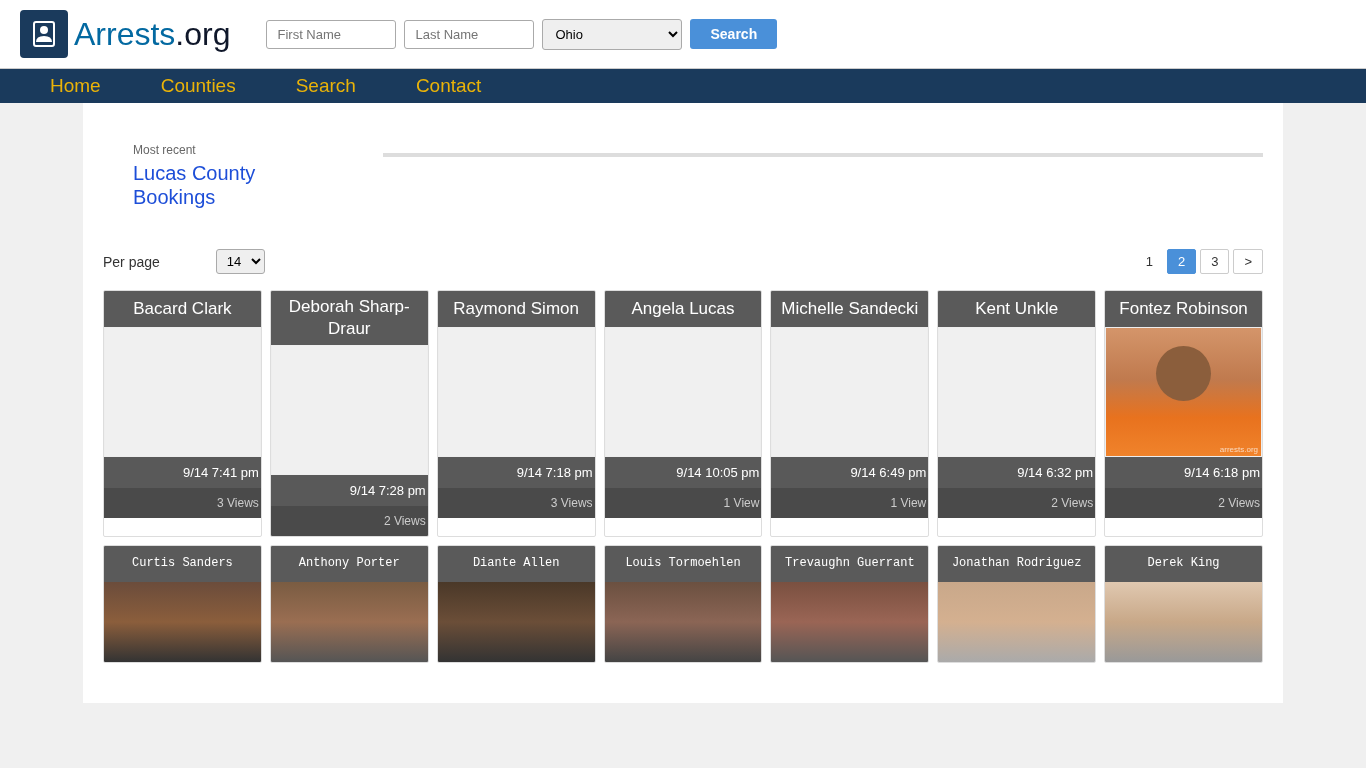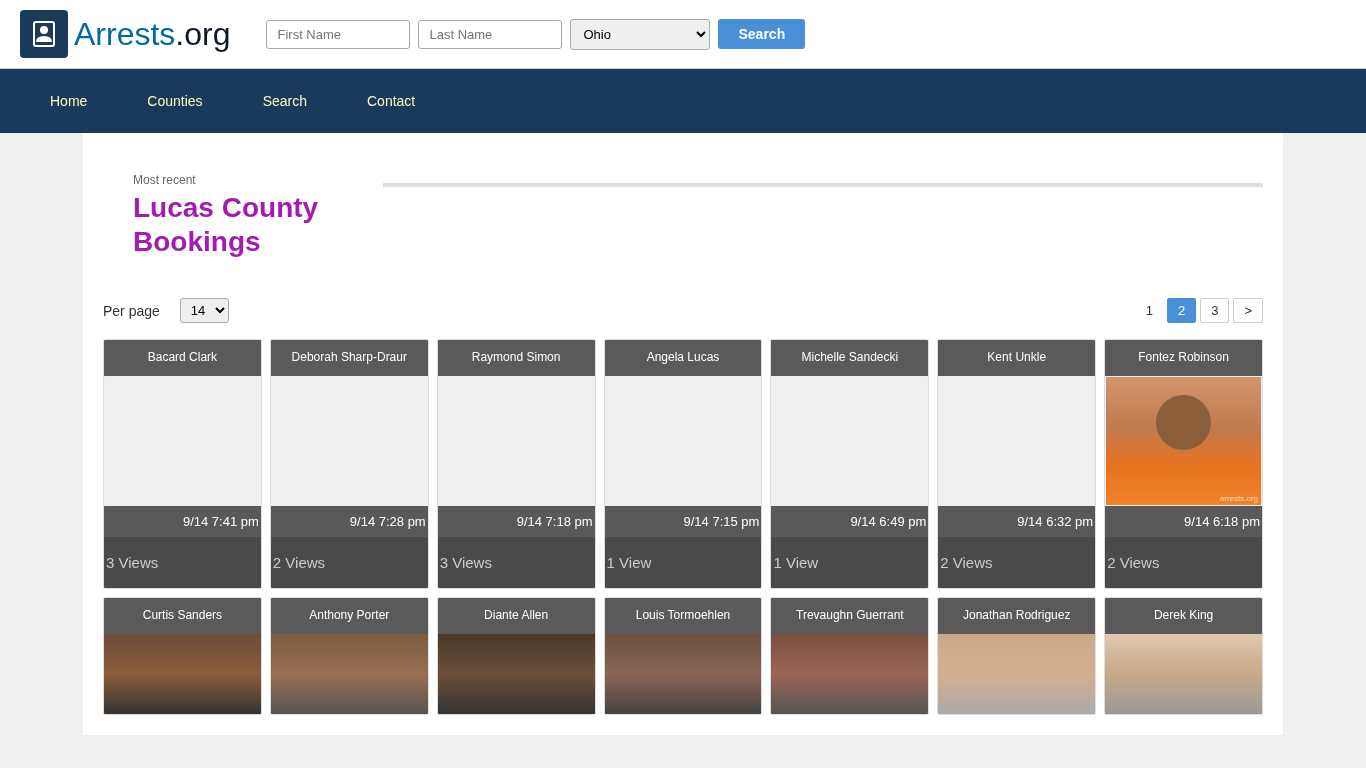--- a/index.html
+++ b/index.html
@@ -52,7 +52,7 @@
       padding: 6px 10px;
       font-size: 13px;
       border-radius: 3px;
-      width: 144px;
+      width: 130px;
       color: #999;
     }
     #search-form select {

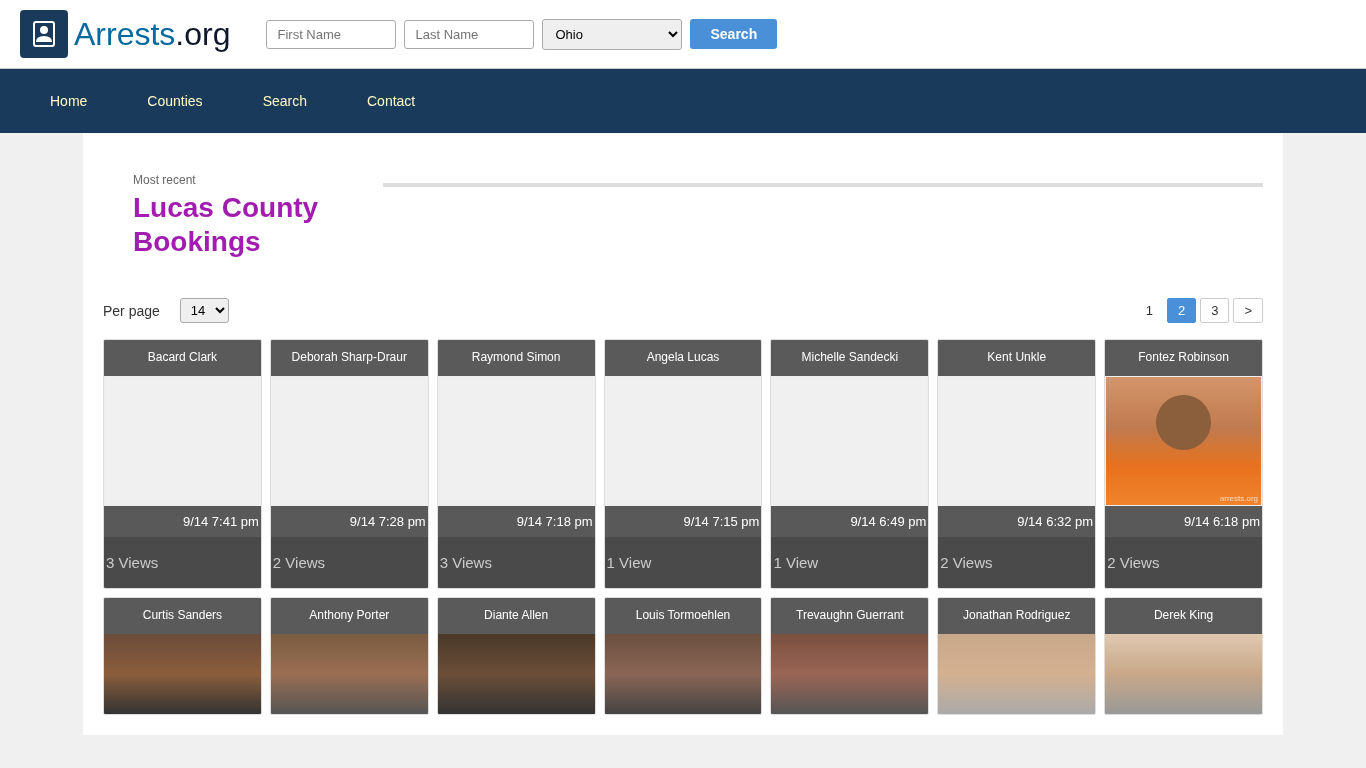--- a/index.html
+++ b/index.html
@@ -81,9 +81,9 @@
       padding: 0 20px;
     }
     .nav-item {
-      color: #fef9c3;
-      padding: 24px 30px;
-      font-size: 14px;
+      color: #eab308;
+      padding: 6px 30px;
+      font-size: 19px;
       cursor: pointer;
       text-decoration: none;
       display: inline-block;

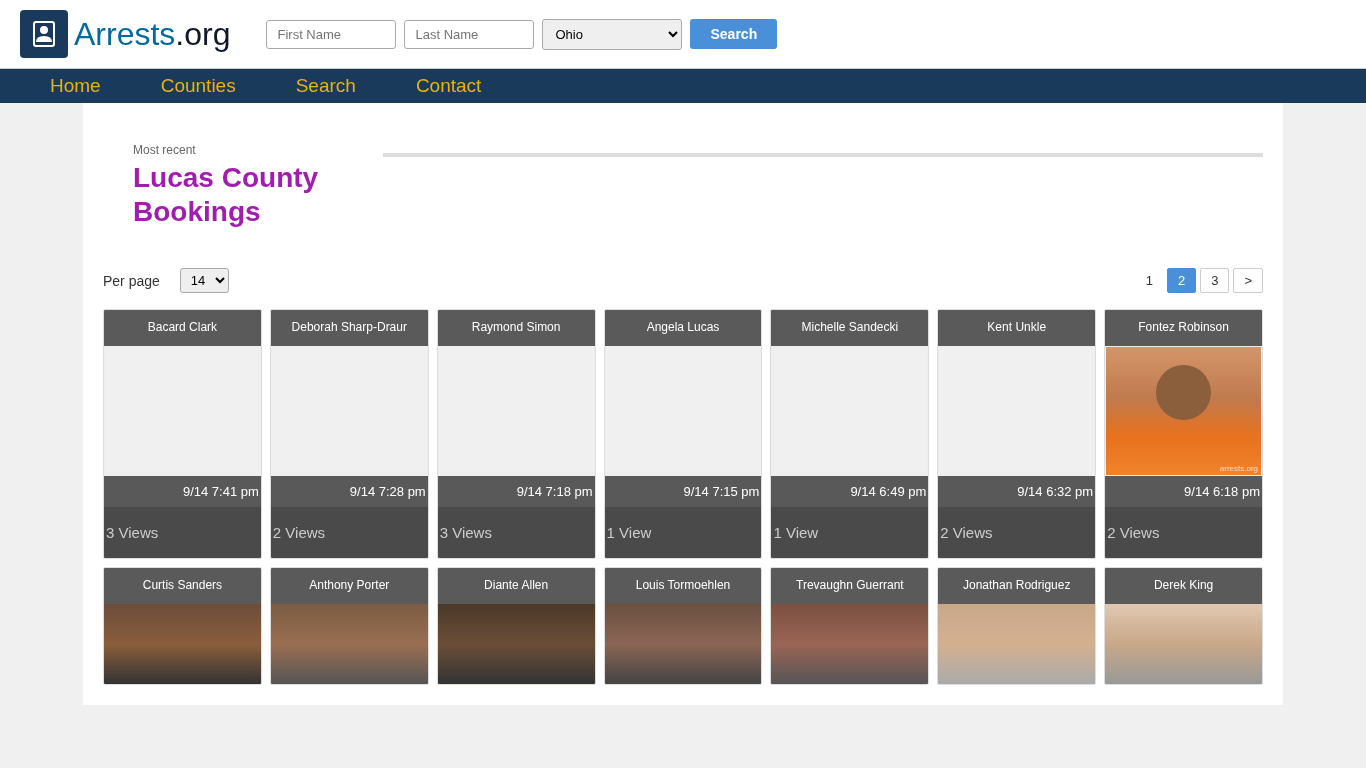--- a/index.html
+++ b/index.html
@@ -114,9 +114,9 @@
       margin-bottom: 4px;
     }
     #page-title {
-      color: #a21caf;
-      font-size: 28px;
-      font-weight: bold;
+      color: #1d4ed8;
+      font-size: 20px;
+      font-weight: normal;
       line-height: 1.2;
     }
     #banner-line {

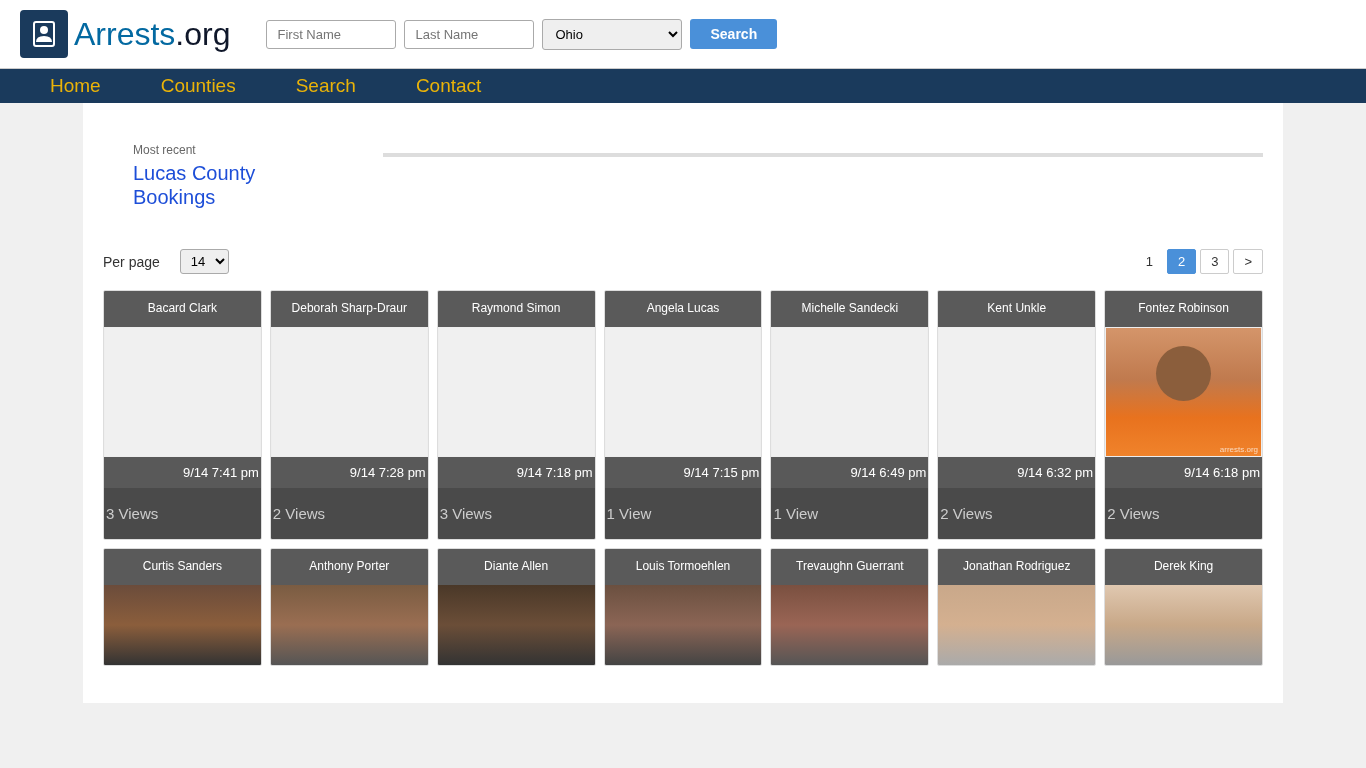--- a/index.html
+++ b/index.html
@@ -148,6 +148,7 @@
       padding: 3px 6px;
       font-size: 13px;
       border-radius: 3px;
+      margin-left: 36px;
     }
     #pagination {
       display: flex;

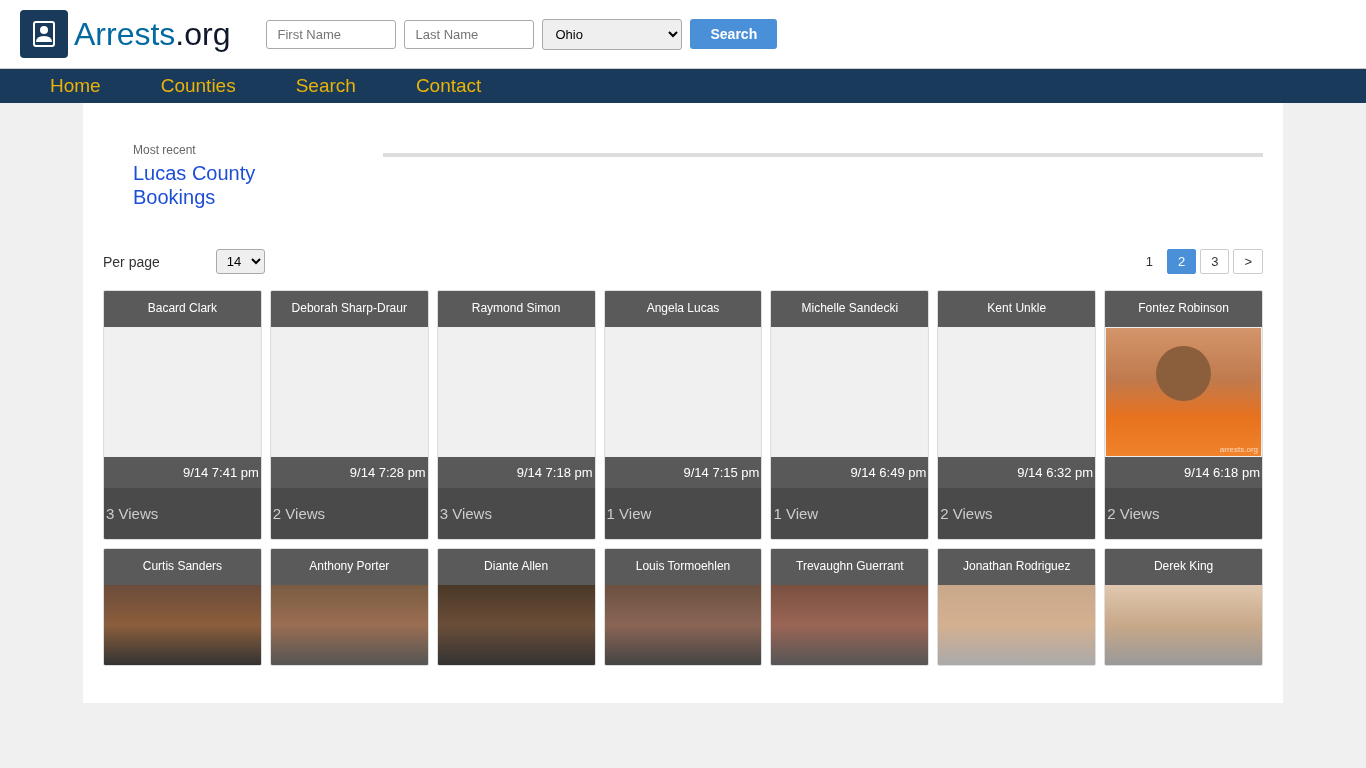--- a/index.html
+++ b/index.html
@@ -194,7 +194,7 @@
       color: #fff;
       text-align: center;
       padding: 5px 4px;
-      font-size: 12px;
+      font-size: 17px;
       line-height: 1.3;
       min-height: 36px;
       display: flex;

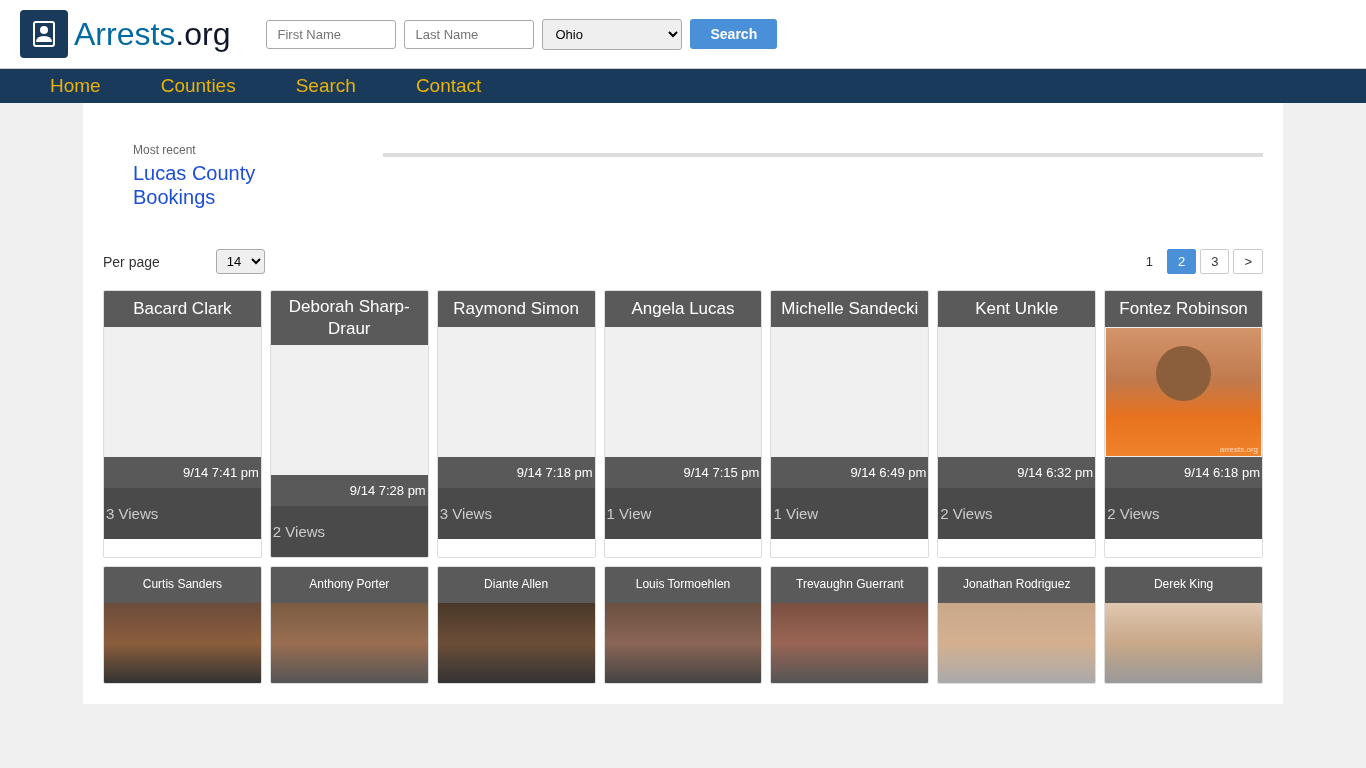--- a/index.html
+++ b/index.html
@@ -376,7 +376,7 @@
           <div class="mugshot-img">
             <div class="mugshot-img-placeholder"></div>
           </div>
-          <div class="mugshot-info">9/14 7:15 pm</div>
+          <div class="mugshot-info">9/14 10:05 pm</div>
           <div class="mugshot-views">1 View</div>
         </div>
 

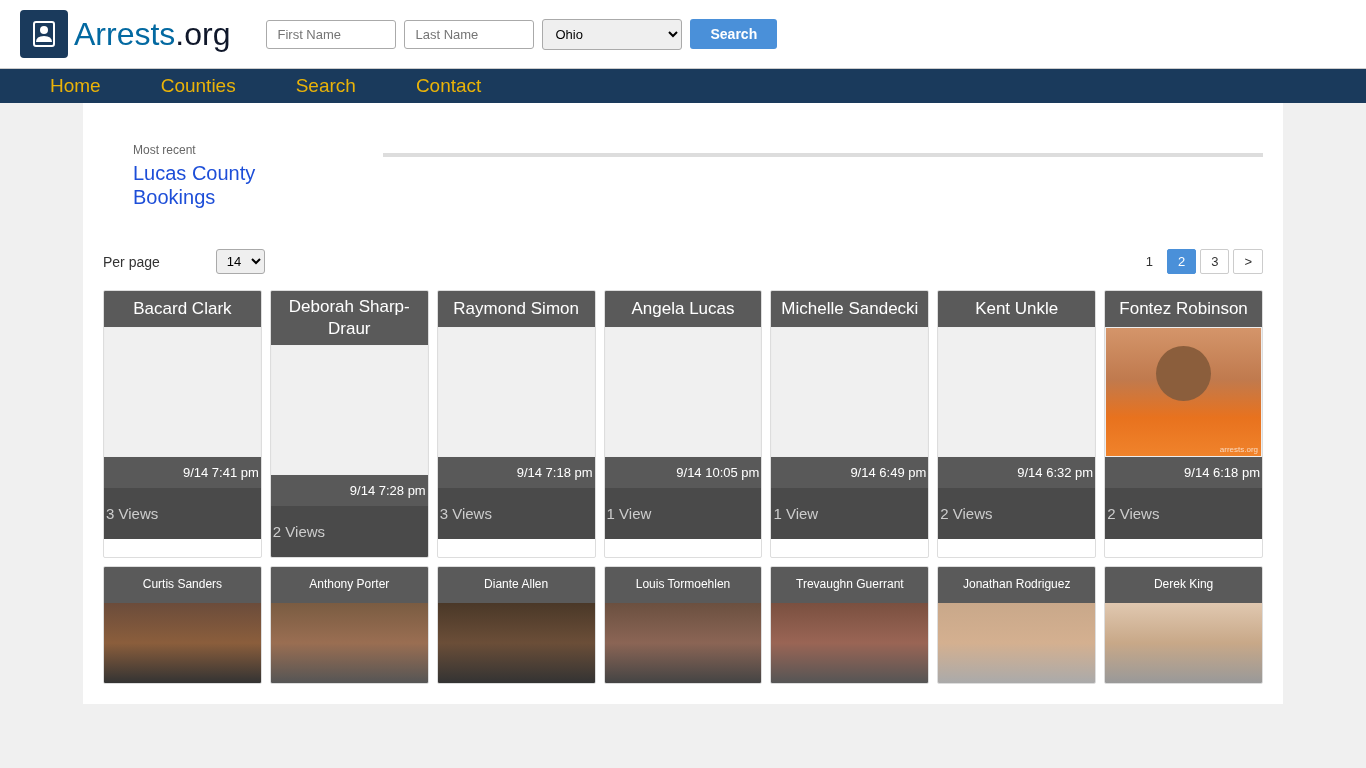--- a/index.html
+++ b/index.html
@@ -232,9 +232,9 @@
     .mugshot-views {
       background: #4a4a4a;
       color: #ccc;
-      text-align: left;
-      padding: 17px 2px;
-      font-size: 15px;
+      text-align: right;
+      padding: 8px 2px;
+      font-size: 12px;
     }
 
     

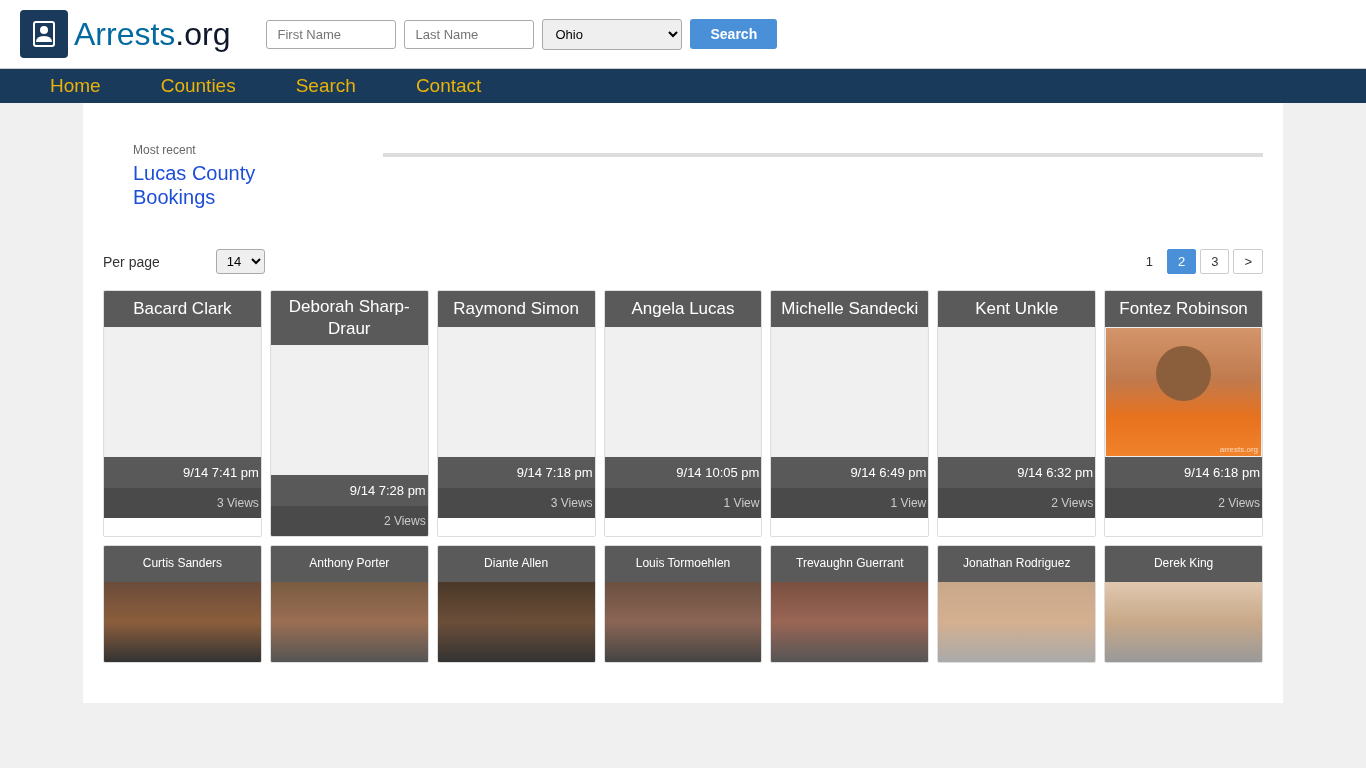--- a/index.html
+++ b/index.html
@@ -262,6 +262,7 @@
       display: flex;
       align-items: center;
       justify-content: center;
+      font-family: Liberation Mono, monospace;
     }
     .partial-img {
       width: 100%;

